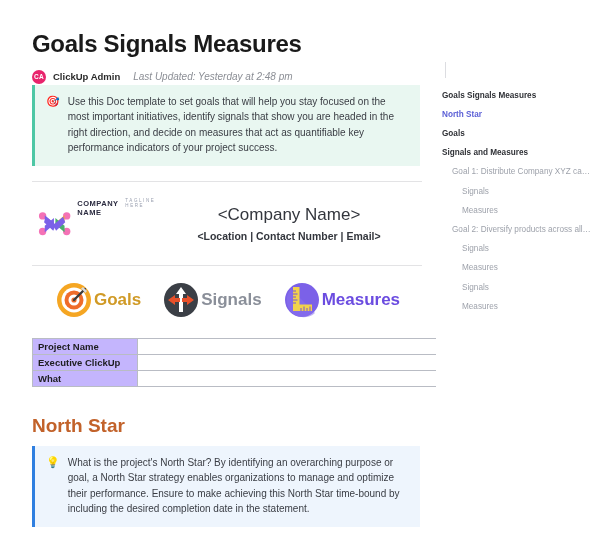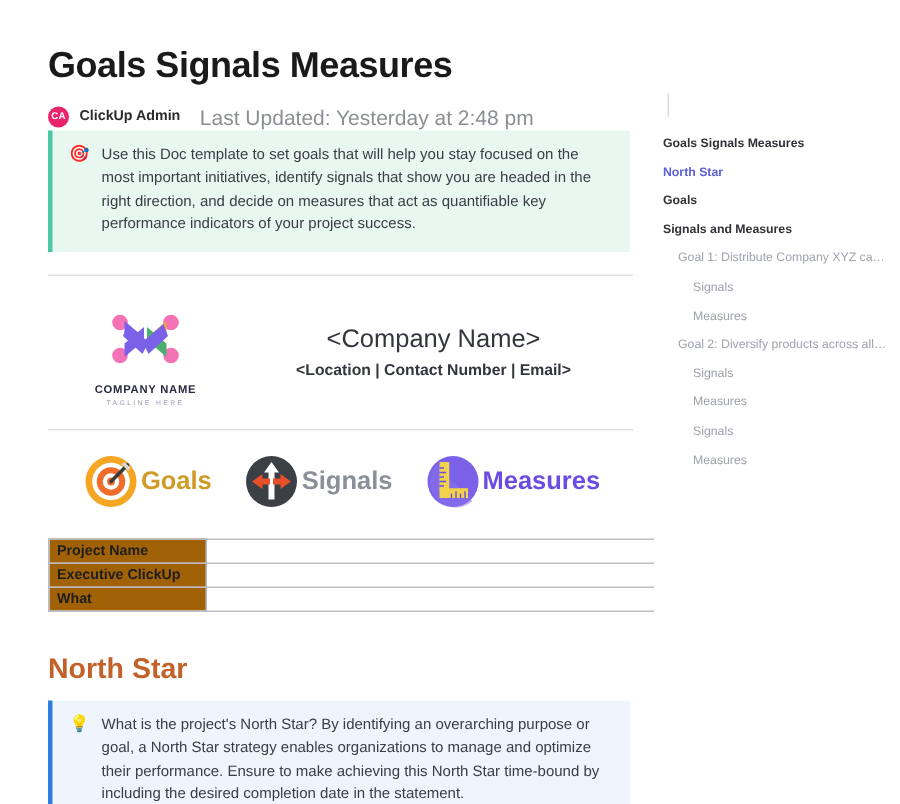--- a/index.html
+++ b/index.html
@@ -37,7 +37,7 @@
     letter-spacing: 0.2px; flex: none;
   }
   .meta-author { font-size: 9.5px; font-weight: bold; color: #2b2b2b; }
-  .meta-updated { font-size: 14px; color: #8b8e95; margin-left: 6px; }
+  .meta-updated { font-size: 10px; color: #8b8e95; margin-left: 6px; font-style: italic; }
 
   
   .callout {

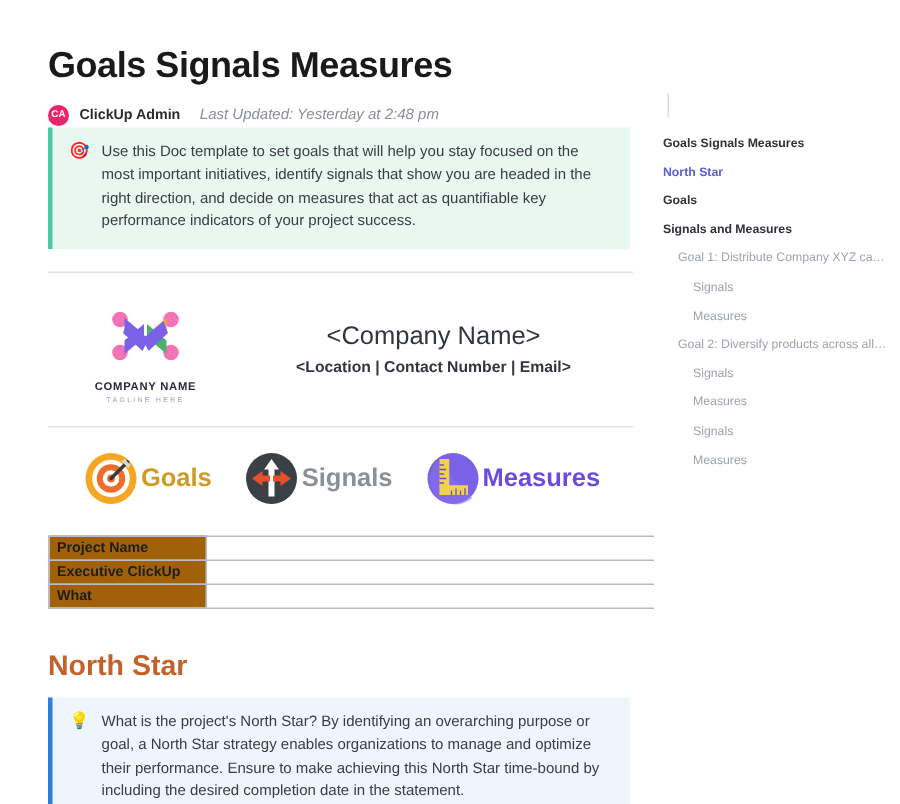--- a/index.html
+++ b/index.html
@@ -59,8 +59,8 @@
     margin-top: 14px; width: 392px;
   }
   .logo-box {
-    width: 130px; display: flex; flex-direction: column;
-    align-items: center; justify-content: center; flex: none;
+    width: 130px; display: flex; flex-direction: row;
+    justify-content: center; flex: none;
   }
   .logo-mark { width: 64px; height: 54px; }
   .logo-name {

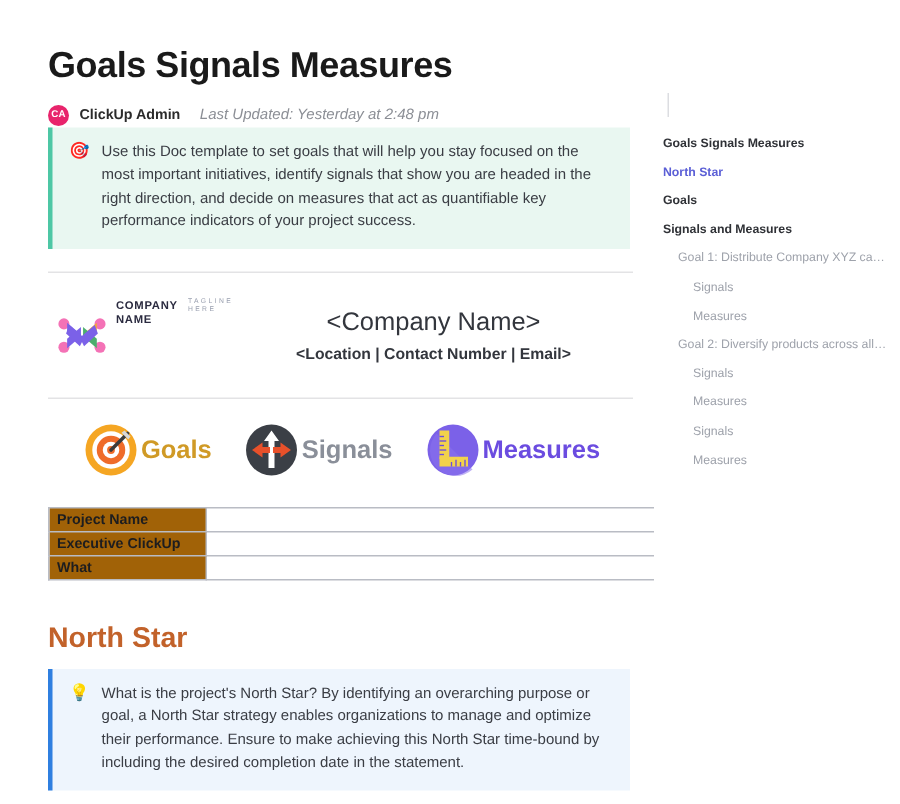--- a/index.html
+++ b/index.html
@@ -99,7 +99,7 @@
     padding: 2px 5px;
   }
   .info-table td.label {
-    width: 105px; background: #a16207;
+    width: 105px; background: #c4b5fd;
     font-weight: bold; color: #1d1d1f;
   }
   .info-table td.value { background: #fff; }

